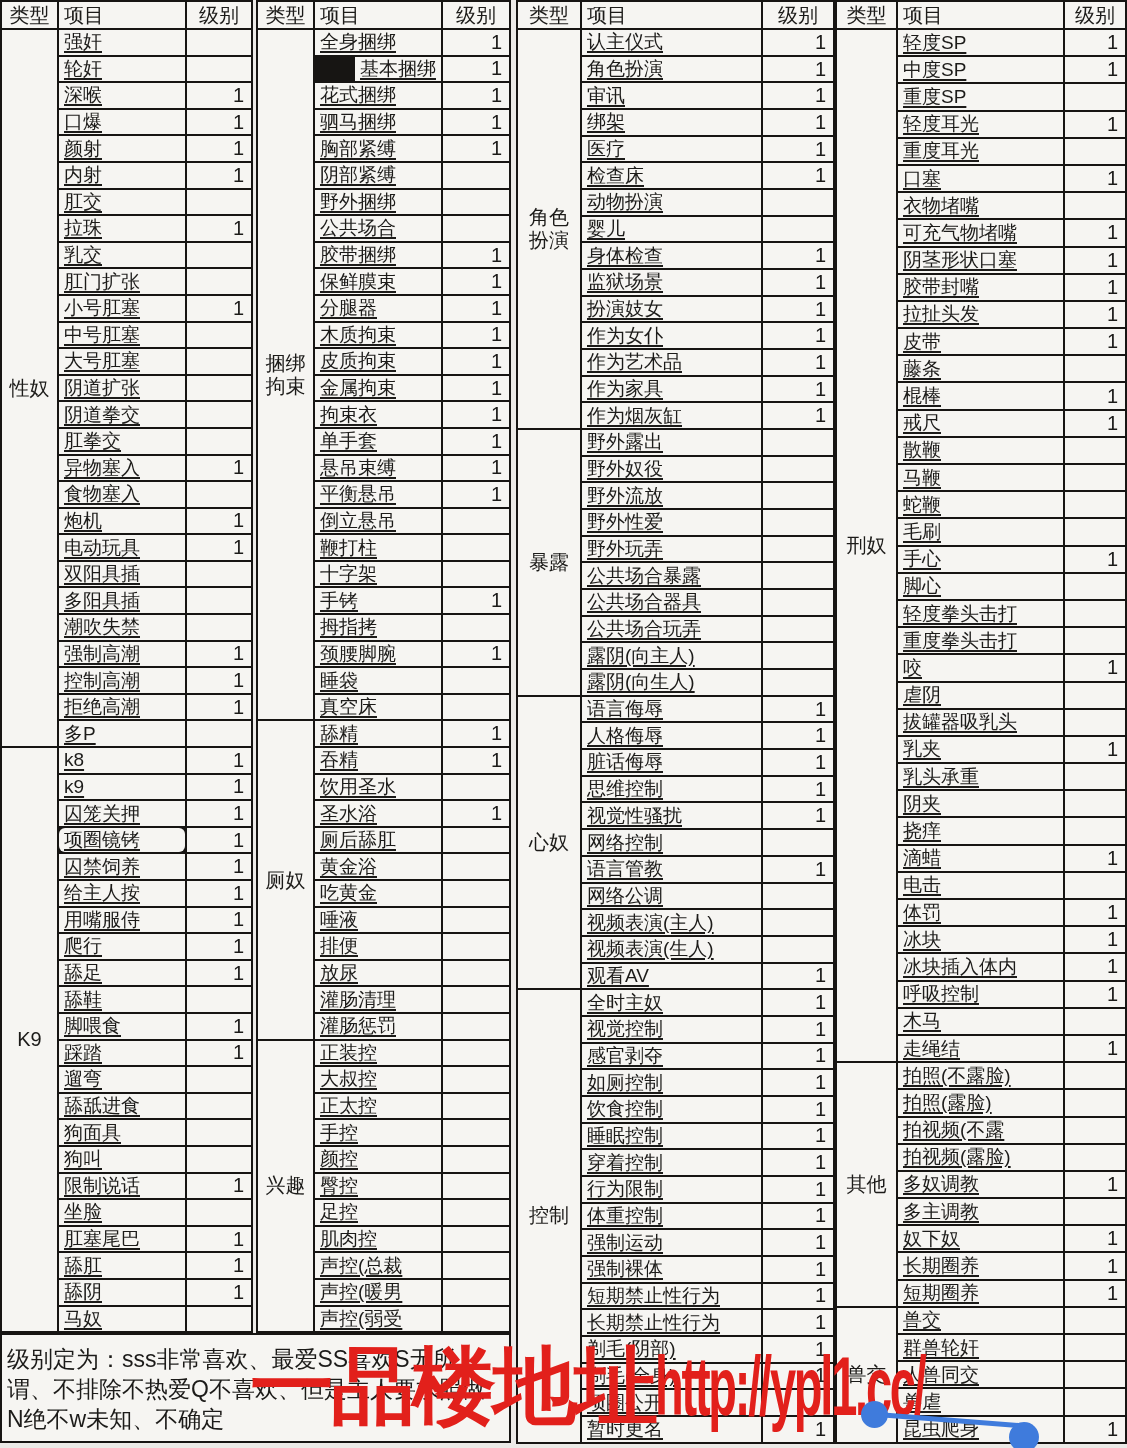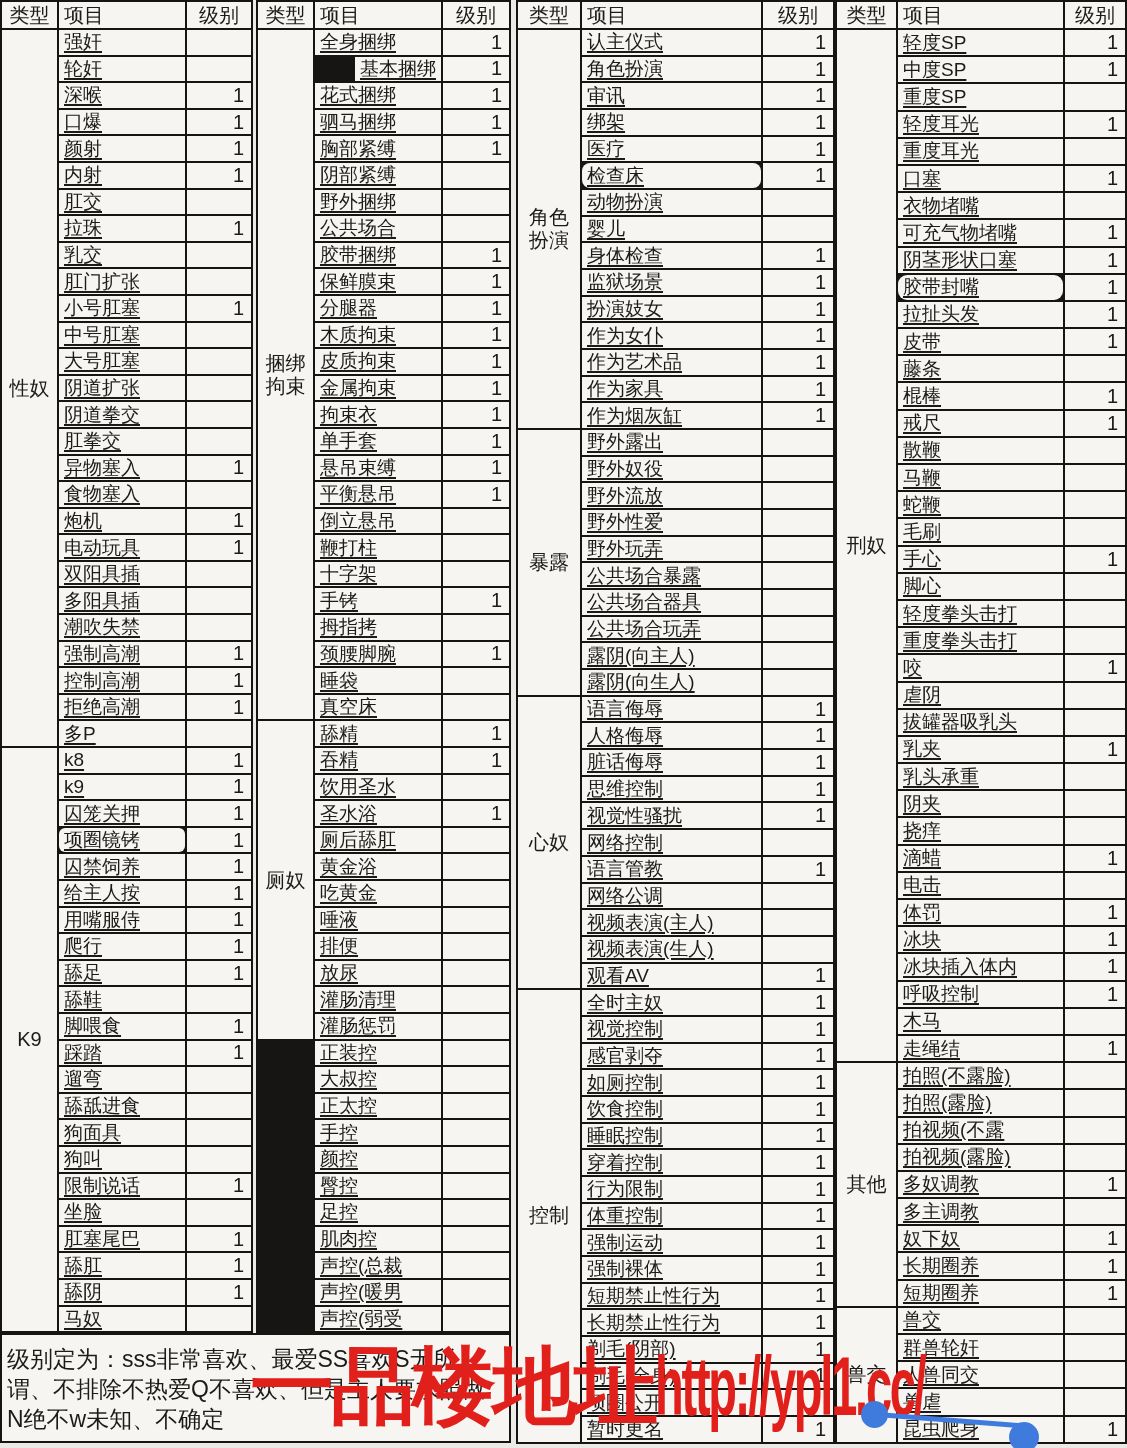--- a/index.html
+++ b/index.html
@@ -284,7 +284,7 @@
     <div class="cell level" style="grid-area: 5 / 3;">1</div>
     <div class="cell item" style="grid-area: 6 / 2;">医疗</div>
     <div class="cell level" style="grid-area: 6 / 3;">1</div>
-    <div class="cell item" style="grid-area: 7 / 2; border-radius: 8px;">检查床</div>
+    <div class="cell item" style="grid-area: 7 / 2;">检查床</div>
     <div class="cell level" style="grid-area: 7 / 3;">1</div>
     <div class="cell item" style="grid-area: 8 / 2;">动物扮演</div>
     <div class="cell level" style="grid-area: 8 / 3;"></div>

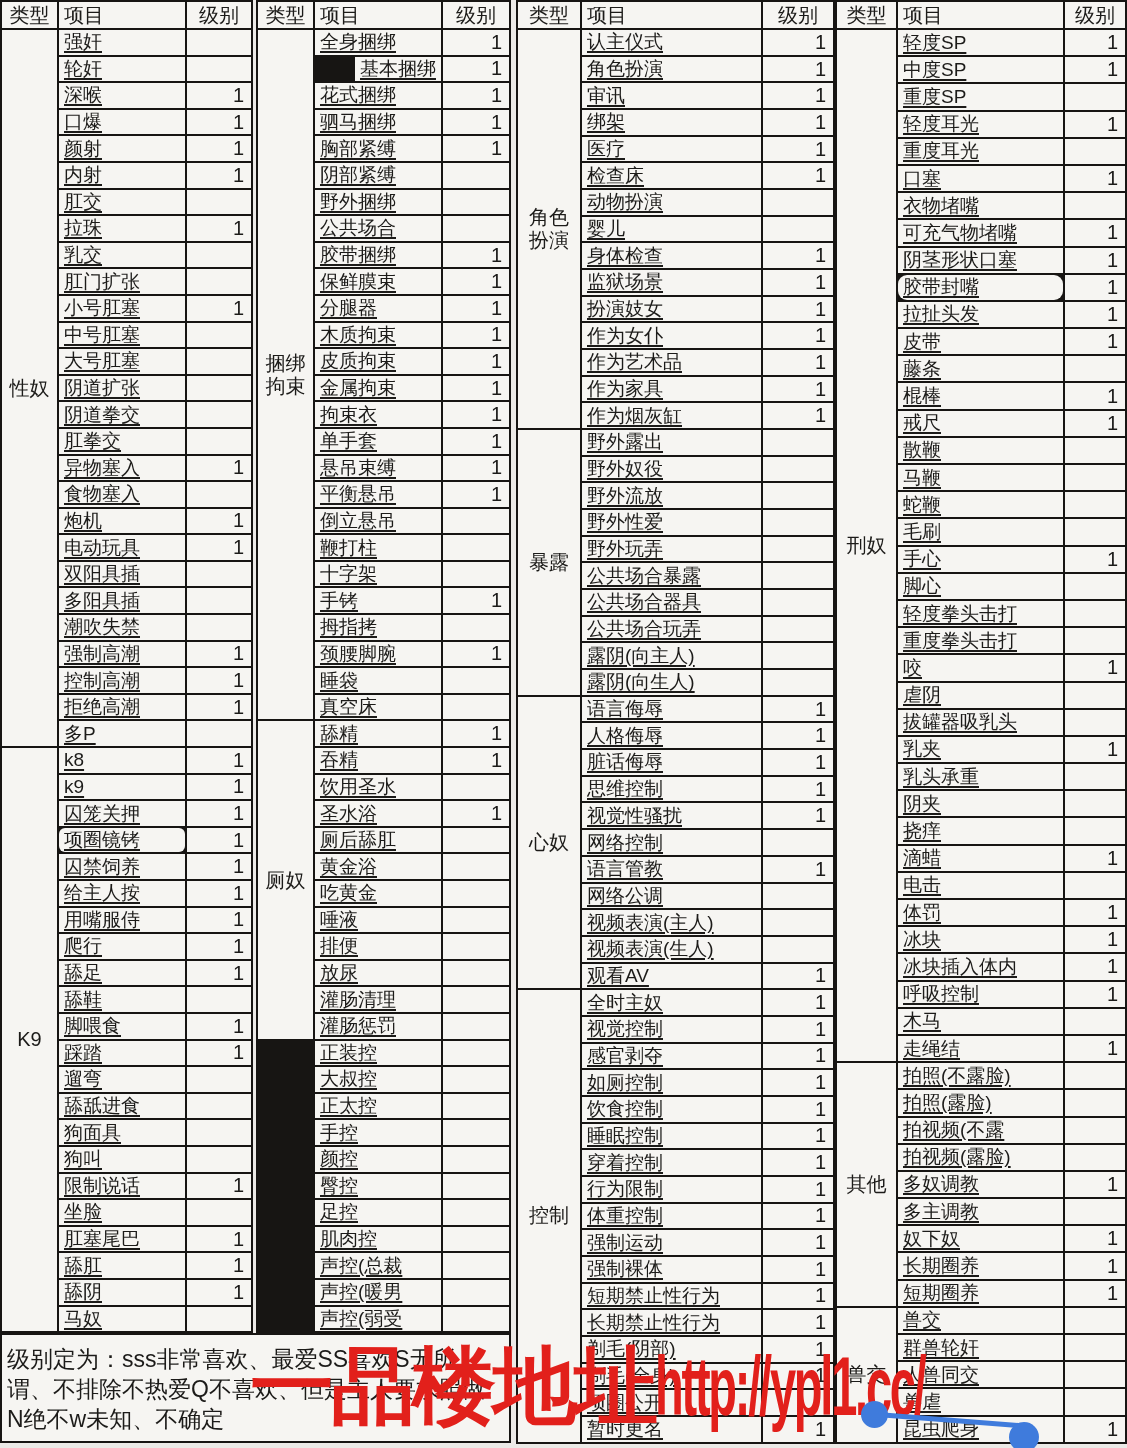--- a/index.html
+++ b/index.html
@@ -407,7 +407,7 @@
     <div class="cell level" style="grid-area: 9 / 3;">1</div>
     <div class="cell item" style="grid-area: 10 / 2;">阴茎形状口塞</div>
     <div class="cell level" style="grid-area: 10 / 3;">1</div>
-    <div class="cell item" style="grid-area: 11 / 2; border-radius: 9px;">胶带封嘴</div>
+    <div class="cell item" style="grid-area: 11 / 2;">胶带封嘴</div>
     <div class="cell level" style="grid-area: 11 / 3;">1</div>
     <div class="cell item" style="grid-area: 12 / 2;">拉扯头发</div>
     <div class="cell level" style="grid-area: 12 / 3;">1</div>

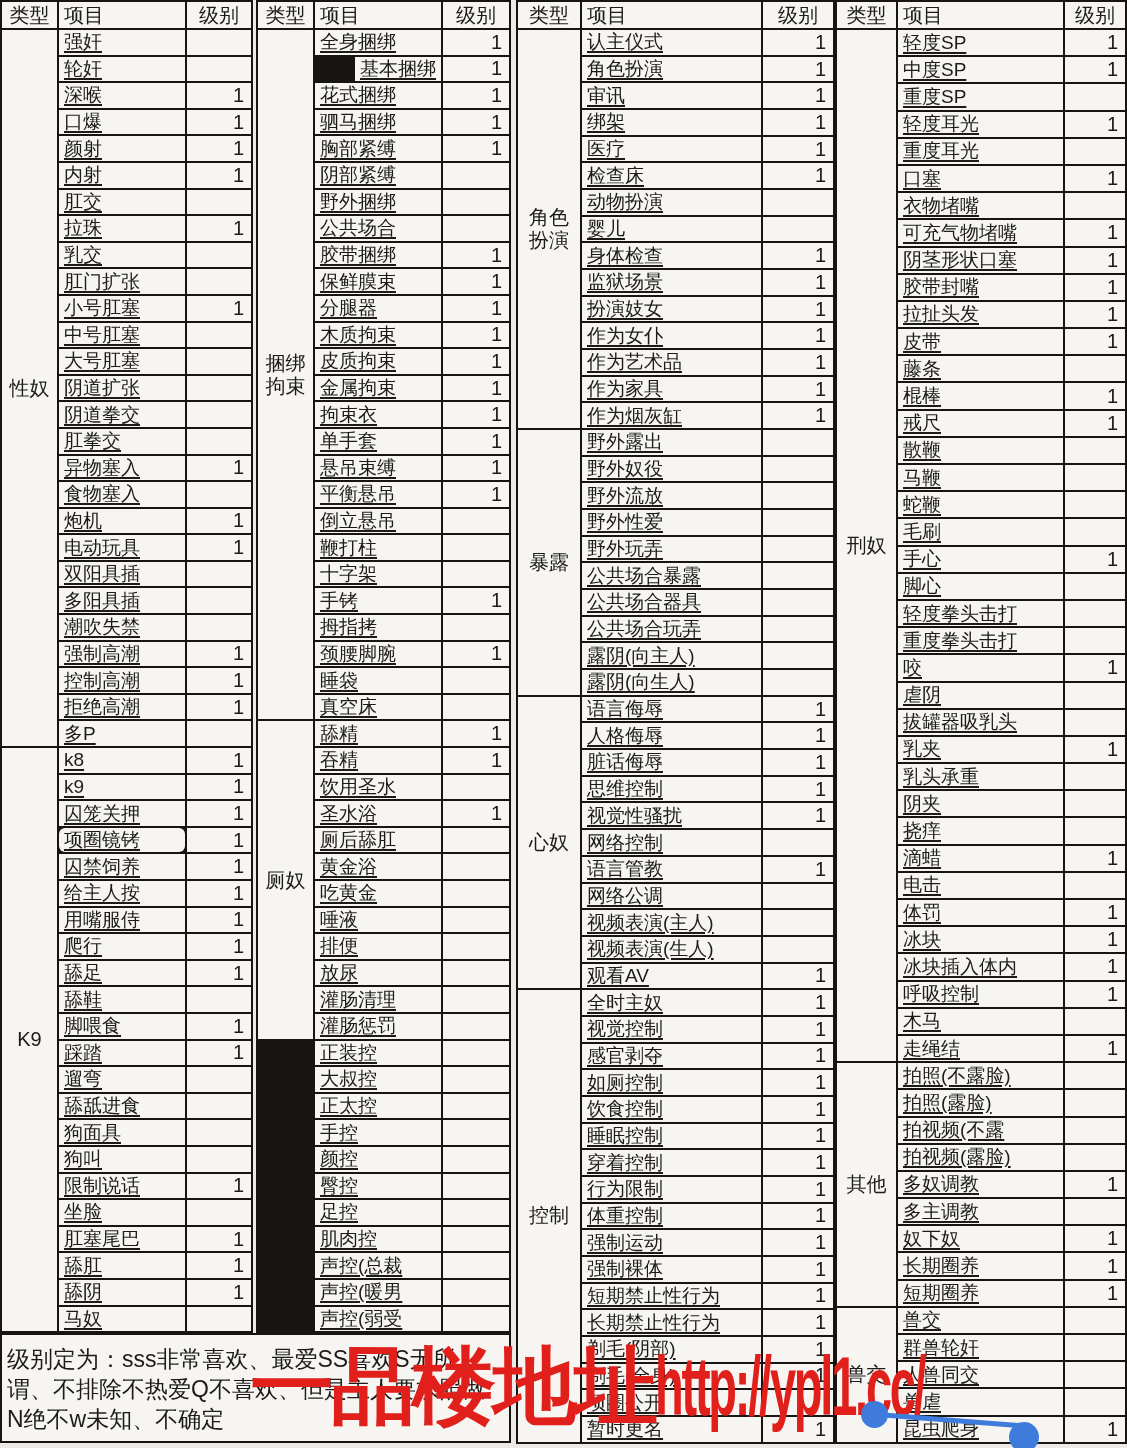--- a/index.html
+++ b/index.html
@@ -246,6 +246,7 @@
     <div class="cell level" style="grid-area: 38 / 3;"></div>
     <div class="cell item" style="grid-area: 39 / 2;">灌肠惩罚</div>
     <div class="cell level" style="grid-area: 39 / 3;"></div>
+    <div class="cell cat" style="grid-area: 40 / 1 / span 11;">兴趣</div>
     <div class="cell item" style="grid-area: 40 / 2;">正装控</div>
     <div class="cell level" style="grid-area: 40 / 3;"></div>
     <div class="cell item" style="grid-area: 41 / 2;">大叔控</div>

